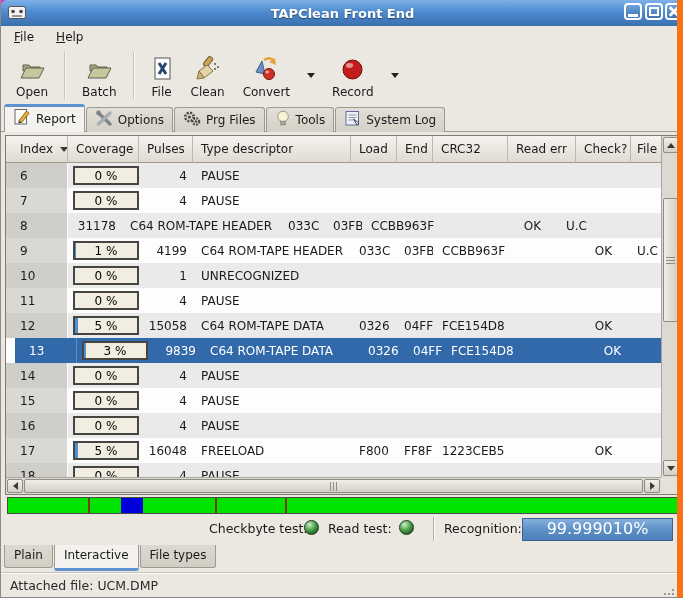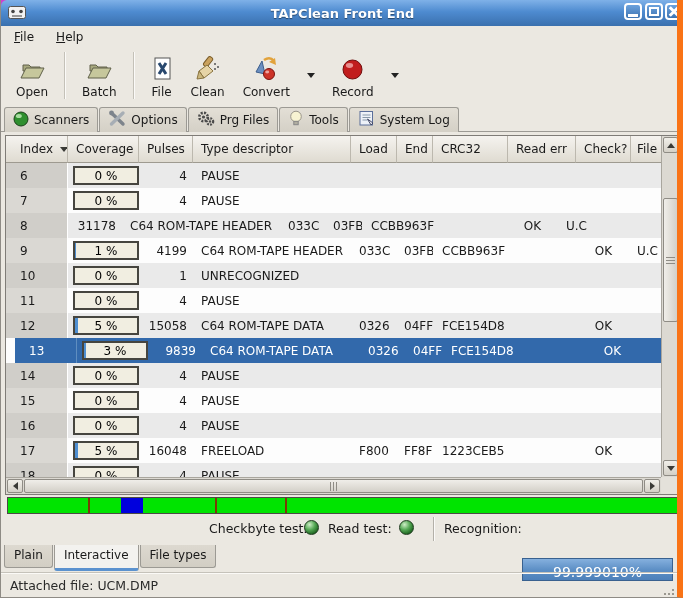--- a/index.html
+++ b/index.html
@@ -217,6 +217,14 @@
 
   <div class="tabline"></div>
   <div class="tabstrip" id="tabstrip">
+      <div class="tab active">
+        <span class="tab-icon"><svg width="18" height="18" viewBox="0 0 18 18">
+            <rect x="2" y="1.5" width="11.5" height="14.5" fill="#fff" stroke="#666"></rect>
+            <path d="M6 12.5 L13.5 3 L16 5.3 L8.3 14.8 Z" fill="#e8b33c" stroke="#8a6418"></path>
+            <path d="M6 12.5 L8.3 14.8 L5.2 15.6 Z" fill="#333"></path>
+          </svg></span>
+        <span class="tab-label">Report</span>
+      </div>
       <div class="tab">
         <span class="tab-icon"><svg width="16" height="16" viewBox="0 0 16 16">
             <circle cx="8" cy="8" r="7" fill="#2f8f2f" stroke="#1c421c"></circle>

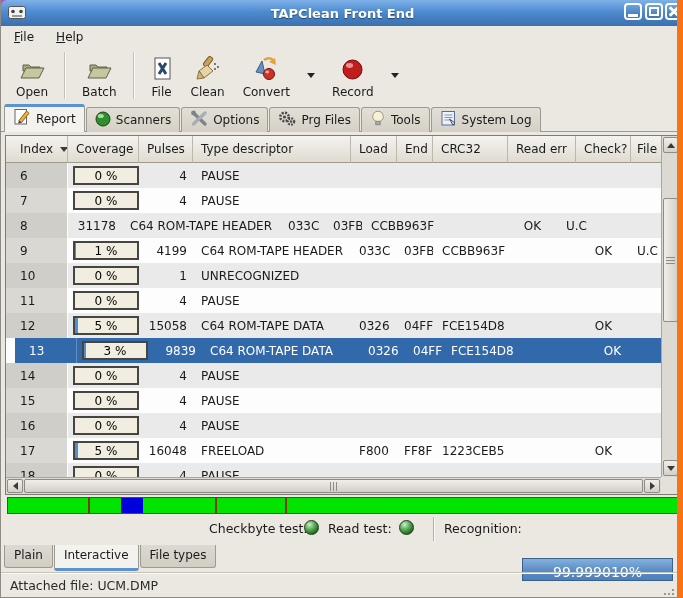--- a/index.html
+++ b/index.html
@@ -226,13 +226,6 @@
         <span class="tab-label">Report</span>
       </div>
       <div class="tab">
-        <span class="tab-icon"><svg width="16" height="16" viewBox="0 0 16 16">
-            <circle cx="8" cy="8" r="7" fill="#2f8f2f" stroke="#1c421c"></circle>
-            <ellipse cx="5.8" cy="5" rx="3" ry="2.1" fill="#a8dca0"></ellipse>
-          </svg></span>
-        <span class="tab-label">Scanners</span>
-      </div>
-      <div class="tab">
         <span class="tab-icon"><svg width="18" height="17" viewBox="0 0 18 17">
             <path d="M3.5 3 L15 14" stroke="#7d848c" stroke-width="3.4" stroke-linecap="round"></path>
             <path d="M15 3 L3.5 14" stroke="#a7aeb5" stroke-width="3.4" stroke-linecap="round"></path>

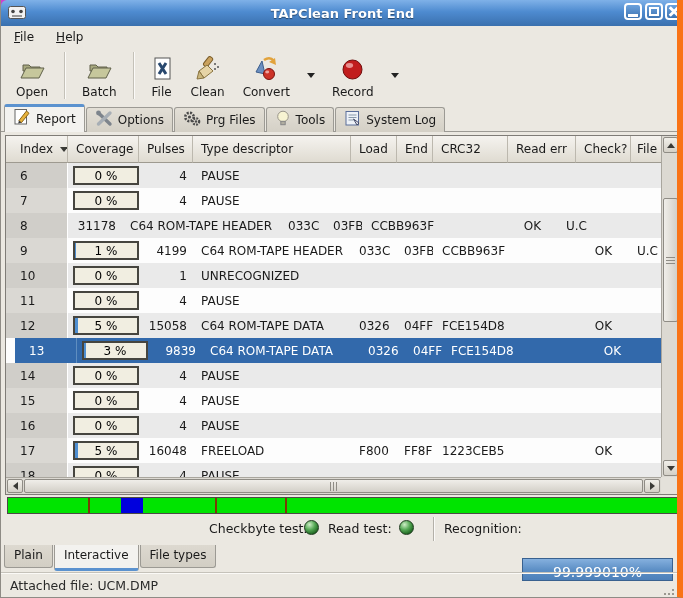--- a/index.html
+++ b/index.html
@@ -98,7 +98,7 @@
   .sr-sep{position:absolute;left:432px;top:3px;bottom:4px;width:1px;background:#b3b0a8;border-right:1px solid #fbfaf8;}
   .recognition-bar{position:absolute;left:521px;top:4px;width:151px;height:23px;box-sizing:border-box;
     border:1px solid #39618f;background:linear-gradient(#85b0de 0%,#5e90c6 50%,#4d80ba 100%);
-    color:#fff;display:flex;align-items:flex-end;justify-content:center;font-size:14px;margin-top:40px;}
+    color:#fff;display:flex;align-items:flex-start;justify-content:center;font-size:16px;}
   
   .bottom-tabs{position:absolute;left:3px;top:545px;height:27px;display:flex;align-items:flex-start;z-index:2;}
   .btab{background:linear-gradient(#ddd9d0,#d2cec4);border:1px solid #9c9a94;border-top:none;border-radius:0 0 3px 3px;

